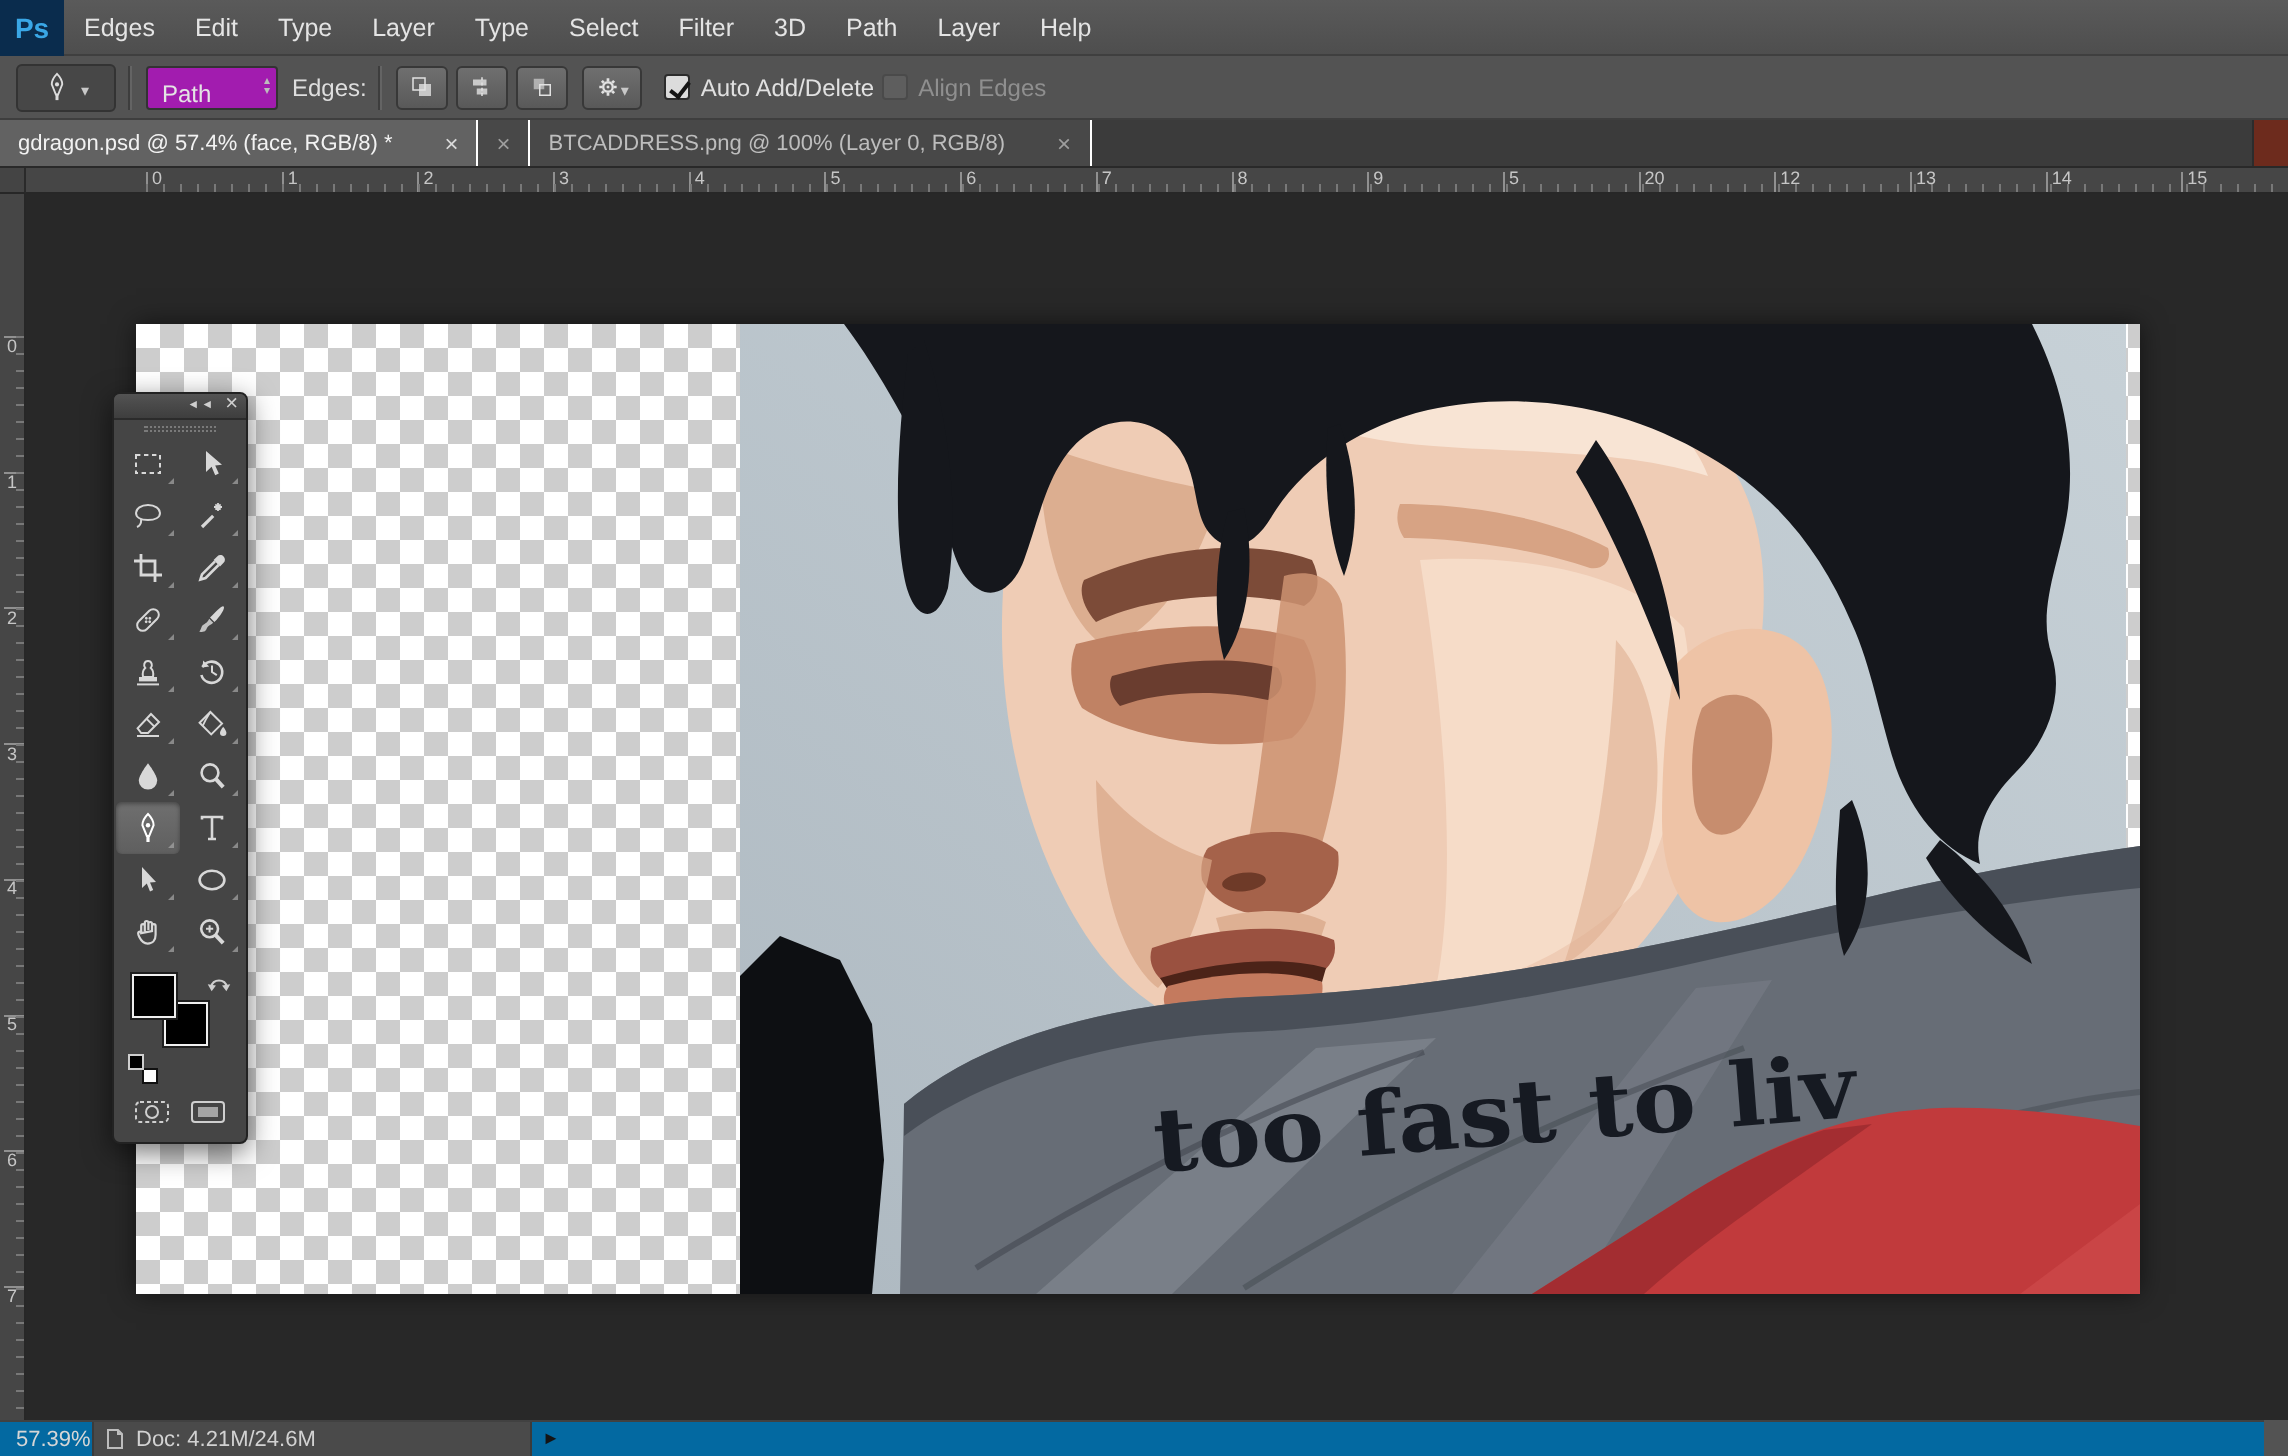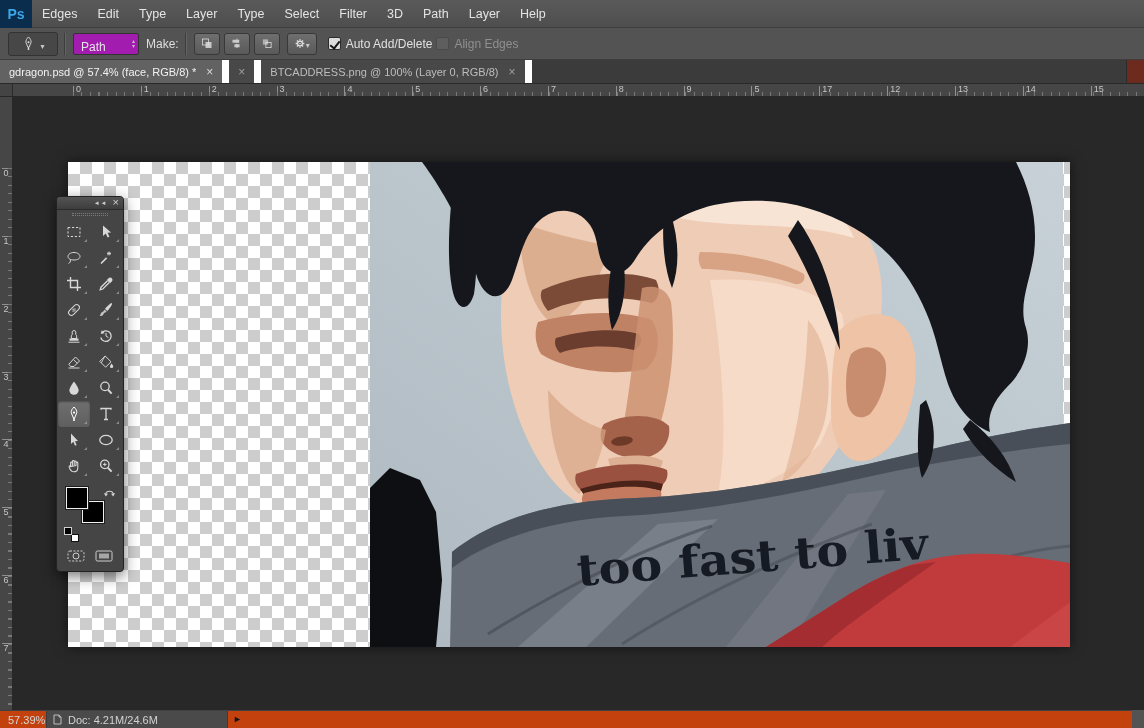--- a/index.html
+++ b/index.html
@@ -264,7 +264,7 @@
         <span>▾</span>
       </span>
   </div>
-  <span class="opt-label">Make:</span>
+  <span class="opt-label">Edges:</span>
   <div class="vsep"></div>
   <div style="display:flex;gap:4px">
 

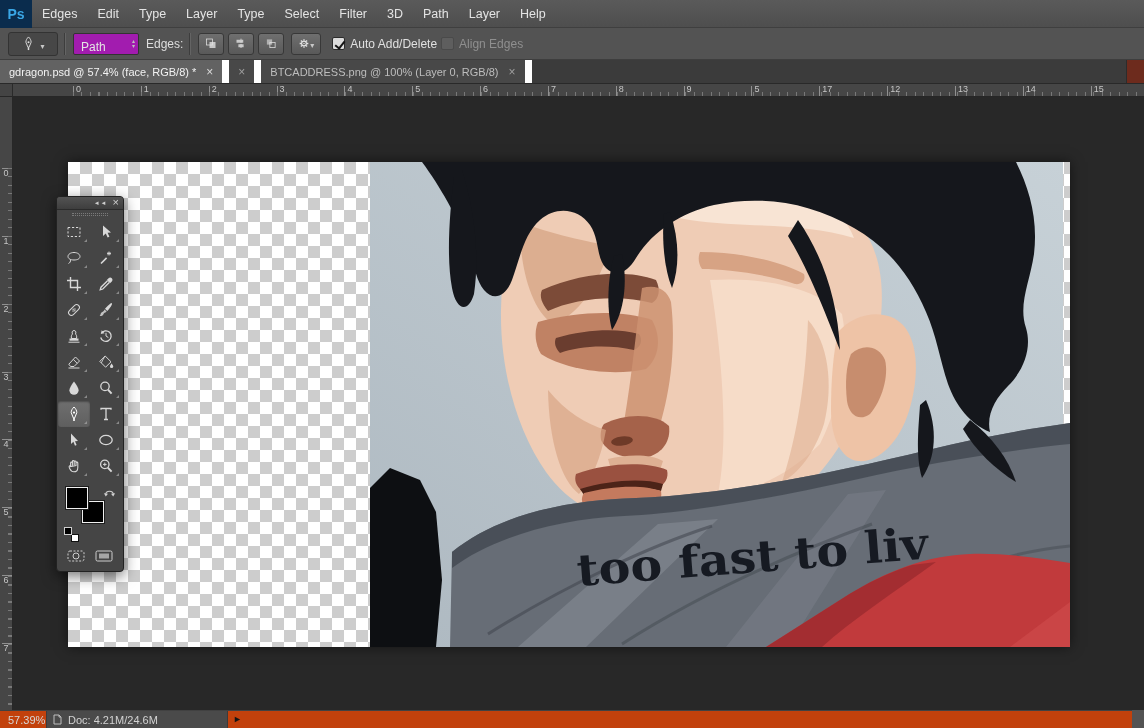--- a/index.html
+++ b/index.html
@@ -45,8 +45,8 @@
   
   .tabbar{position:absolute;top:60px;left:0;right:0;height:24px;background:#3b3b3b;display:flex;
           border-bottom:1px solid #292929}
-  .tab{display:flex;align-items:center;gap:10px;padding:0 9px;font-size:11px;background:#484848;
-       color:#bdbdbd;border-right:7px solid #ffffff;white-space:nowrap}
+  .tab{display:flex;align-items:center;gap:26px;padding:0 9px;font-size:11px;background:#484848;
+       color:#bdbdbd;border-right:1px solid #ffffff;white-space:nowrap}
   .tab.active{background:#626262;color:#f2f2f2}
   .tab-close{color:#9e9e9e;font-size:12px;line-height:1}
   .tab.active .tab-close{color:#dadada}

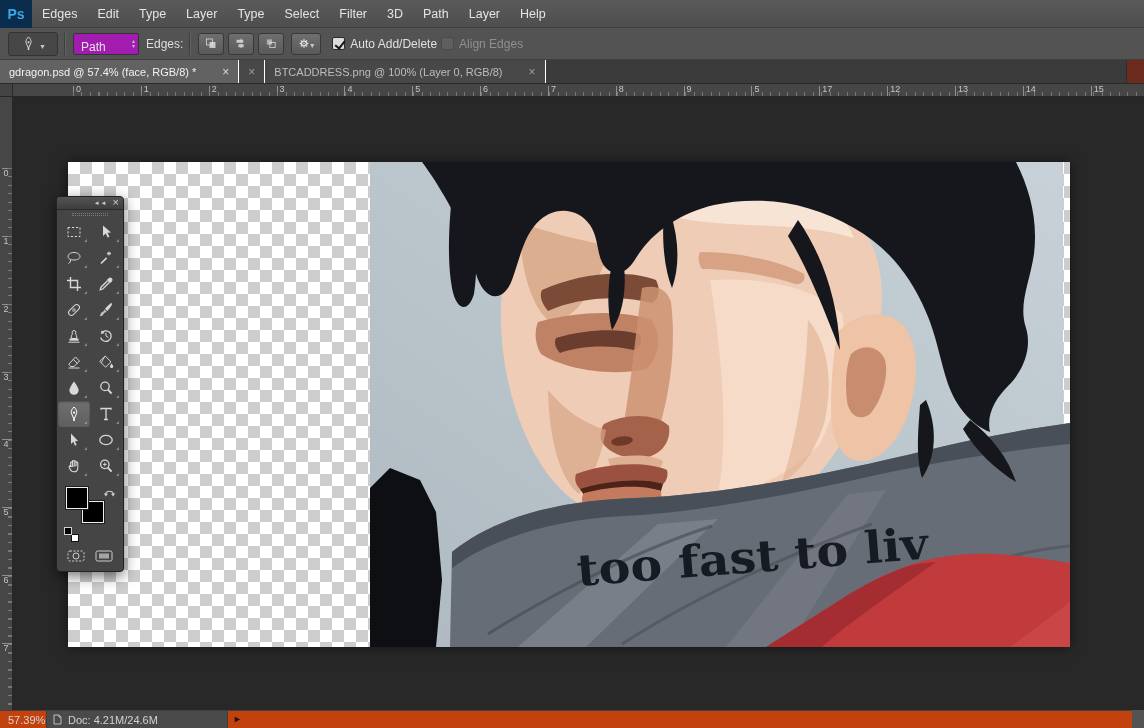--- a/index.html
+++ b/index.html
@@ -341,7 +341,7 @@
       <span>8</span>
       <span>9</span>
       <span>5</span>
-      <span>17</span>
+      <span>20</span>
       <span>12</span>
       <span>13</span>
       <span>14</span>

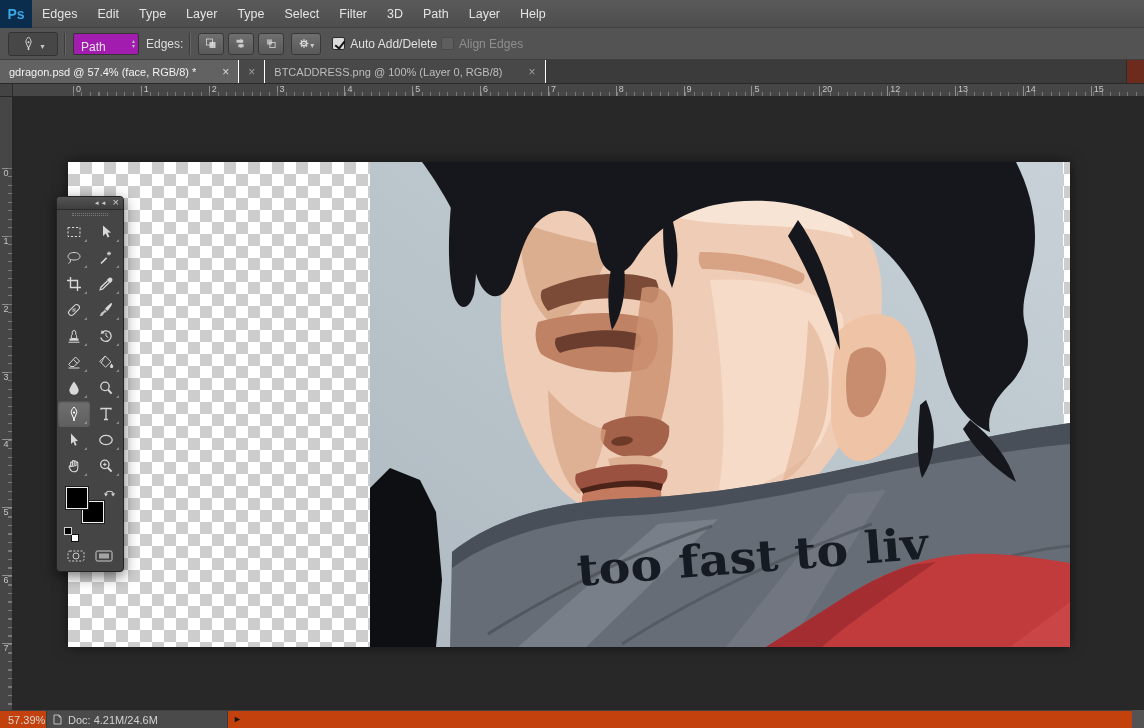--- a/index.html
+++ b/index.html
@@ -112,7 +112,7 @@
   .tp-bbtn svg{width:18px;height:12px}
 
   
-  .statusbar{position:absolute;left:0;right:12px;bottom:0;height:18px;background:#c2410c;
+  .statusbar{position:absolute;left:0;right:12px;bottom:0;height:18px;background:#0369a1;
              border-top:1px solid #414141;display:flex;align-items:center;font-size:11px}
   .zoom-field{width:46px;padding-left:8px;color:#d6d6d6}
   .status-inset{height:100%;display:flex;align-items:center;background:#4a4a4a;border-left:1px solid #3b3b3b;

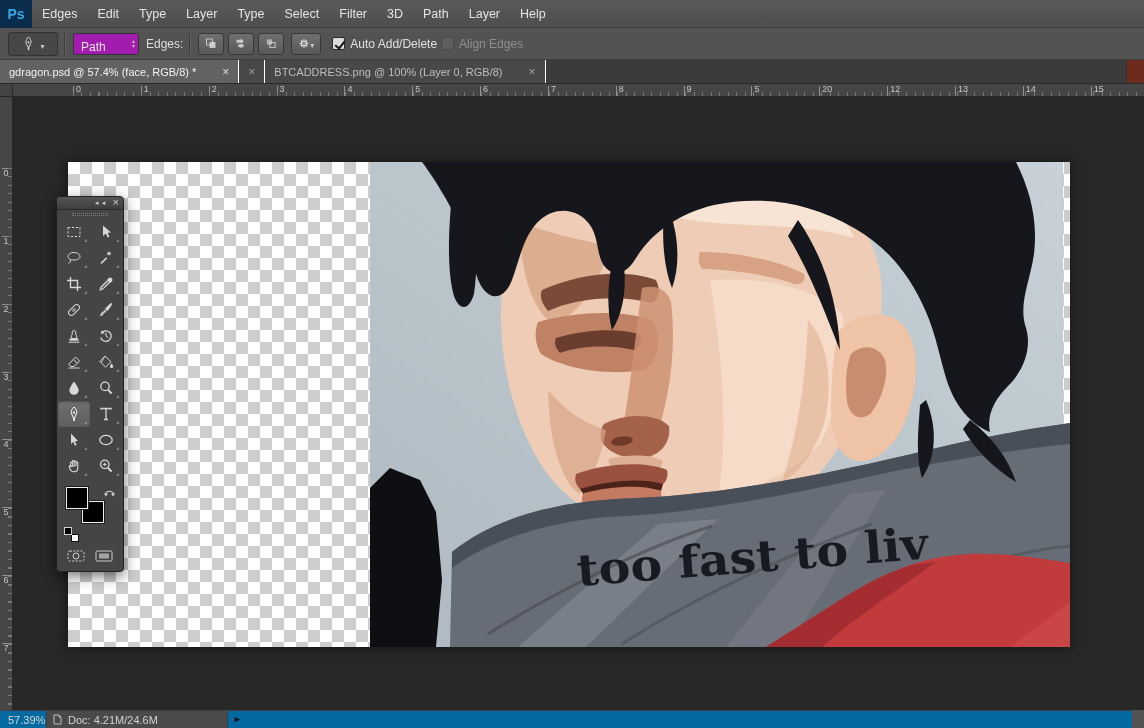--- a/index.html
+++ b/index.html
@@ -116,7 +116,7 @@
              border-top:1px solid #414141;display:flex;align-items:center;font-size:11px}
   .zoom-field{width:46px;padding-left:8px;color:#d6d6d6}
   .status-inset{height:100%;display:flex;align-items:center;background:#4a4a4a;border-left:1px solid #3b3b3b;
-                border-right:1px solid #3b3b3b;padding:0 6px;gap:6px;width:182px}
+                border-right:1px solid #3b3b3b;padding:0 6px;gap:6px;width:220px}
   .doc-icon{display:flex;color:#bdbdbd}
   .doc-text{color:#d2d2d2;white-space:nowrap}
   .status-arrow{color:#141414;font-size:9px;padding:0 5px;line-height:1}

